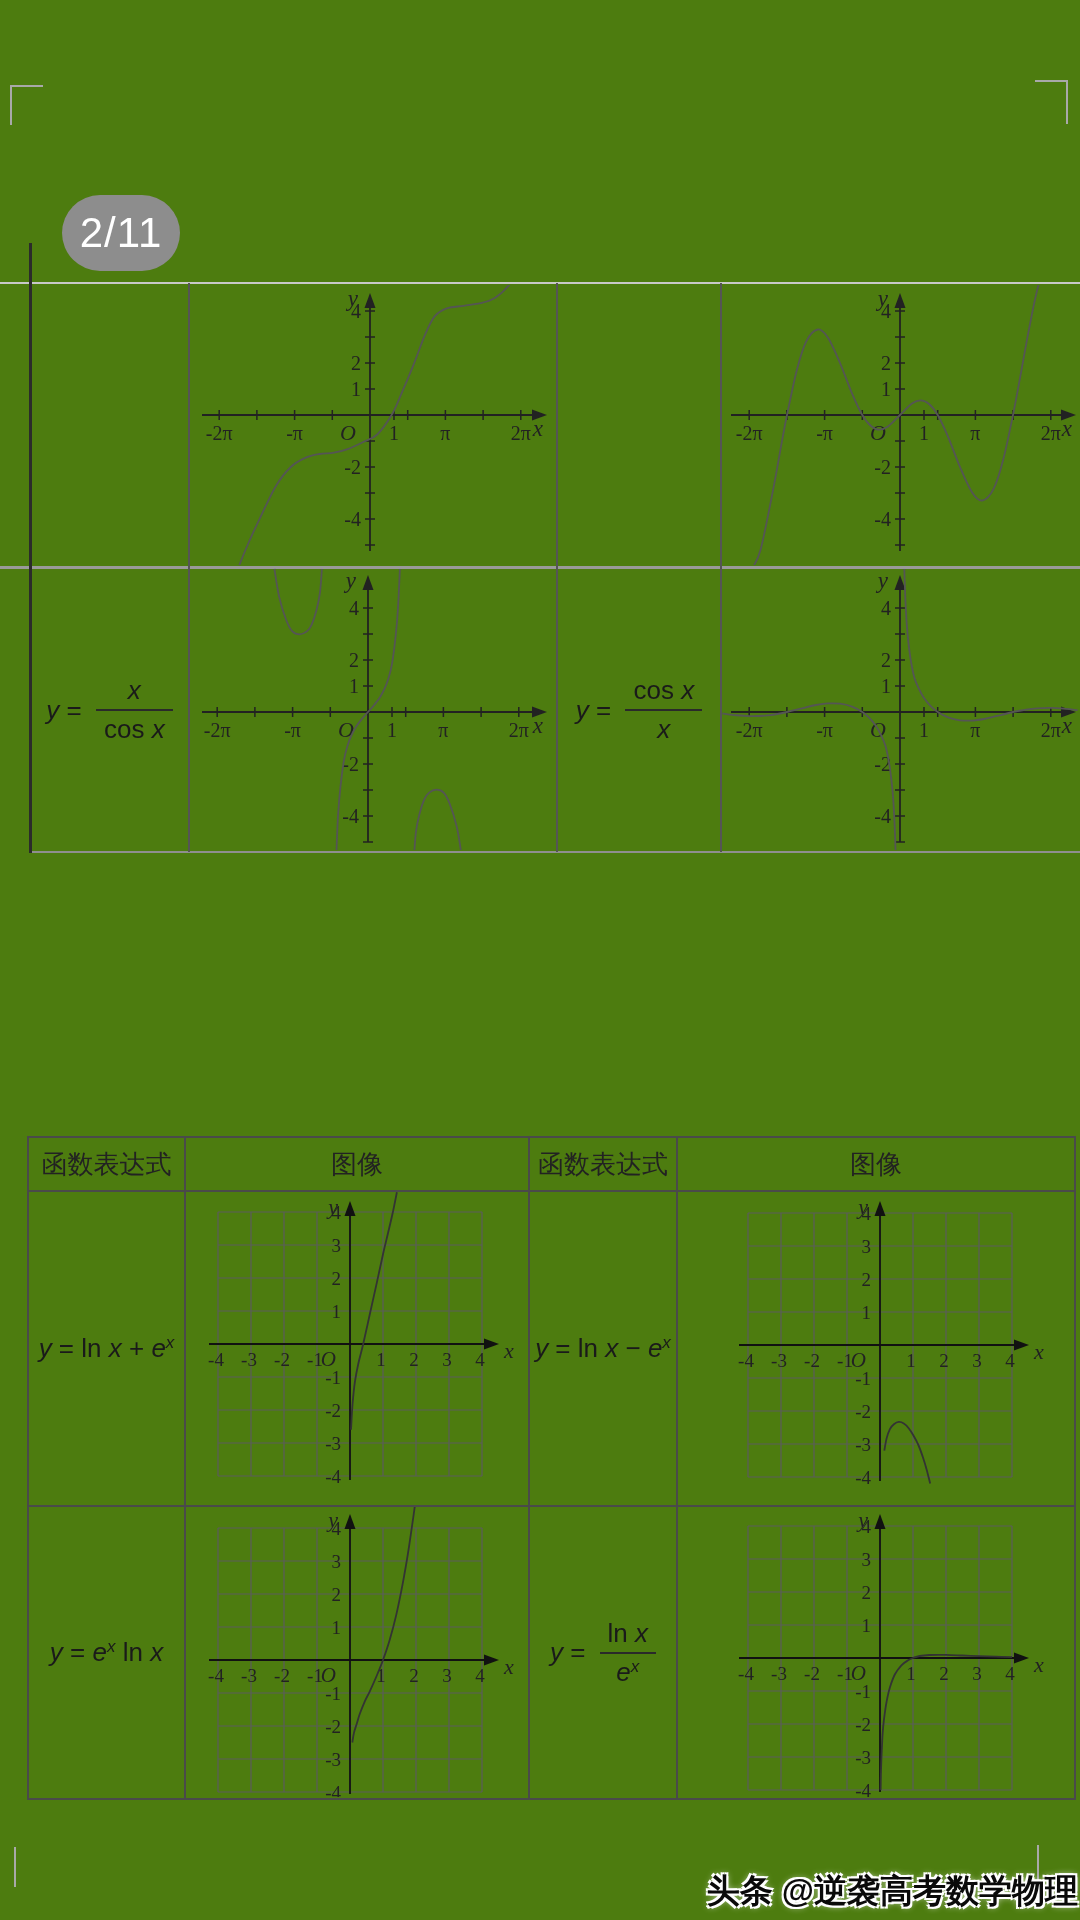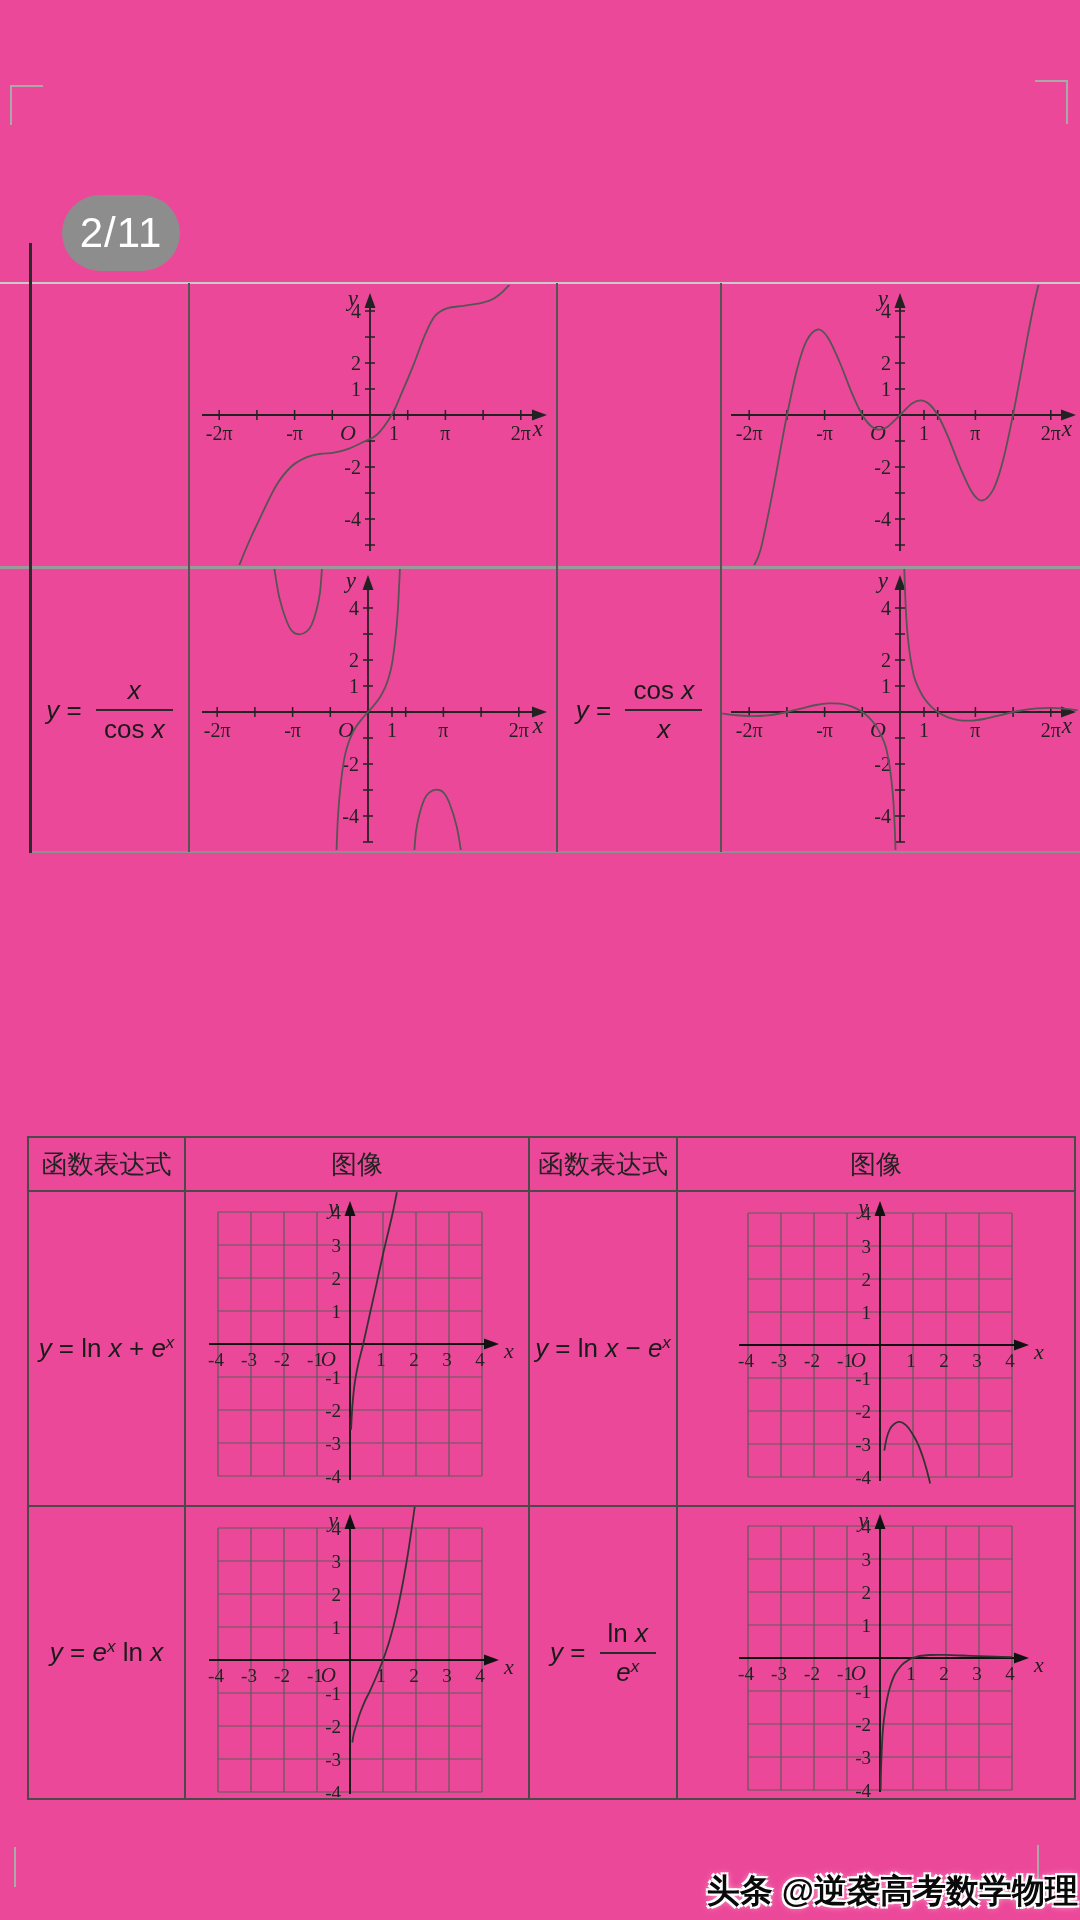--- a/index.html
+++ b/index.html
@@ -3,7 +3,7 @@
 <meta charset="utf-8">
 <style>
   html,body{margin:0;padding:0;background:#fff;}
-  #page{position:relative;width:1080px;height:1920px;background:#ec4899;overflow:hidden;
+  #page{position:relative;width:1080px;height:1920px;background:#4d7c0f;overflow:hidden;
         font-family:"Liberation Sans",sans-serif;}
   .line{position:absolute;}
   .badge{position:absolute;left:62px;top:195px;width:118px;height:76px;border-radius:40px;

